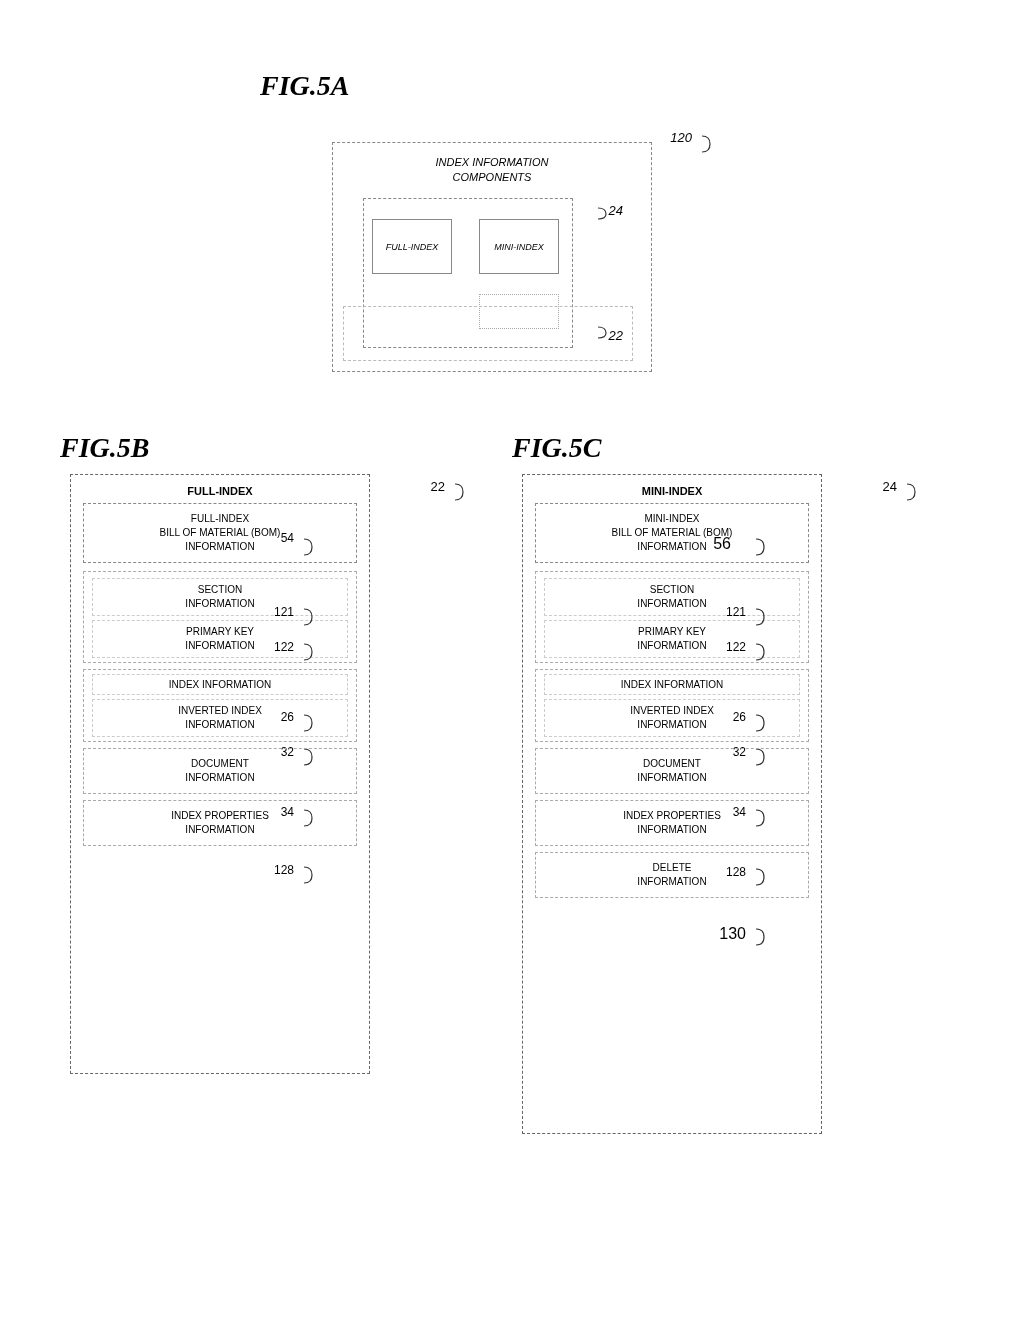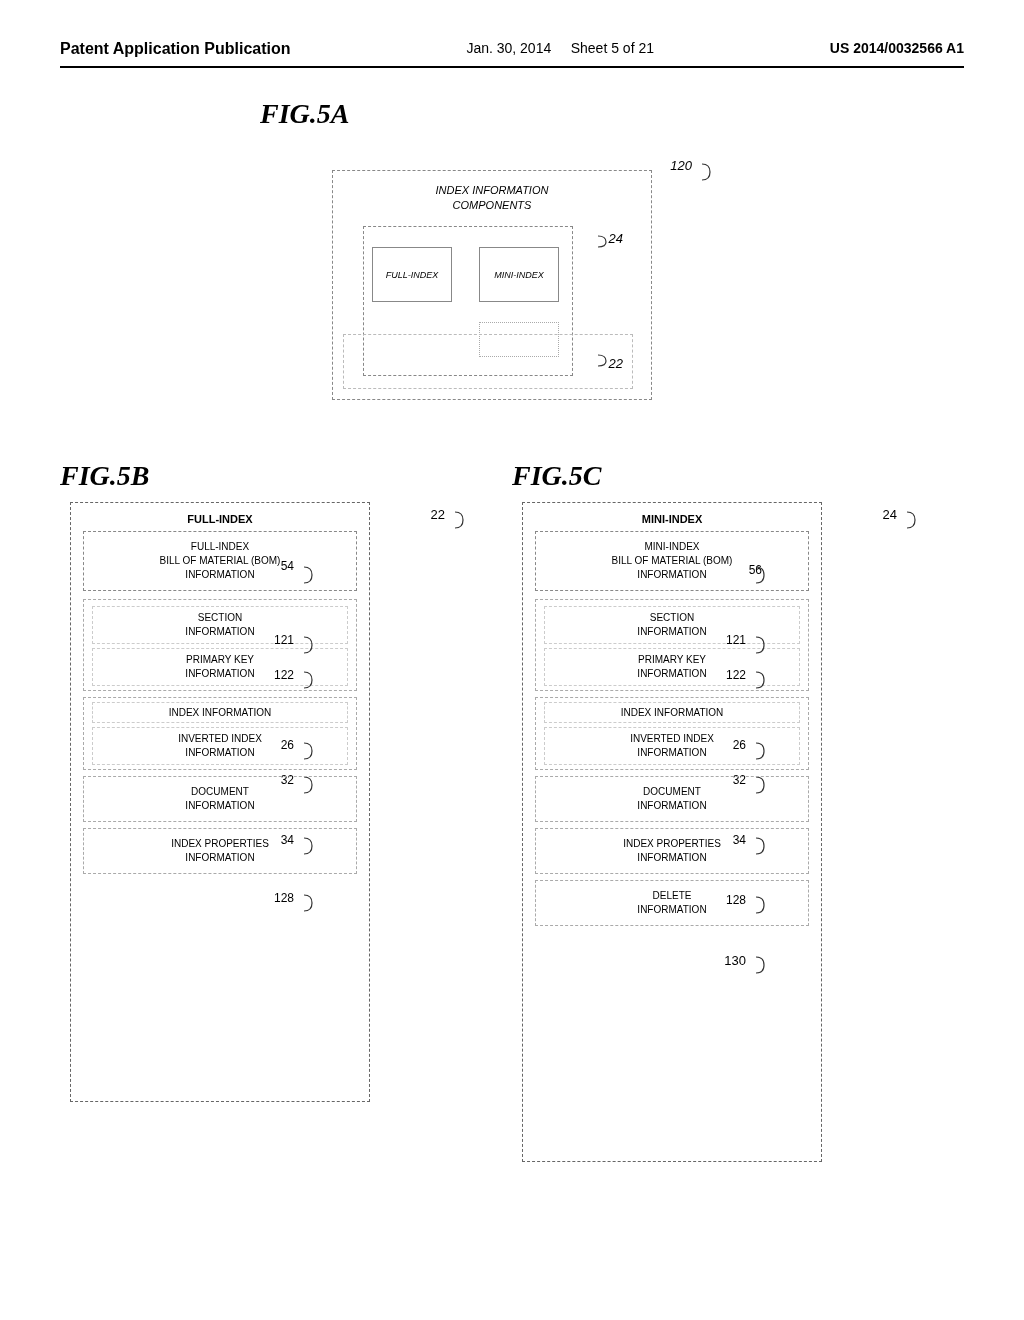--- a/index.html
+++ b/index.html
@@ -71,15 +71,6 @@
 
 <div class="page">
 
-  <div class="header">
-    <div class="header-left">Patent Application Publication</div>
-    <div class="header-center">
-      <span>Jan. 30, 2014</span>
-      &nbsp;&nbsp;&nbsp;
-      <span>Sheet 5 of 21</span>
-    </div>
-    <div class="header-right">US 2014/0032566 A1</div>
-  </div>
 
   <div class="fig5a-section">
     <div style="align-self:flex-start; margin-left: 200px;">

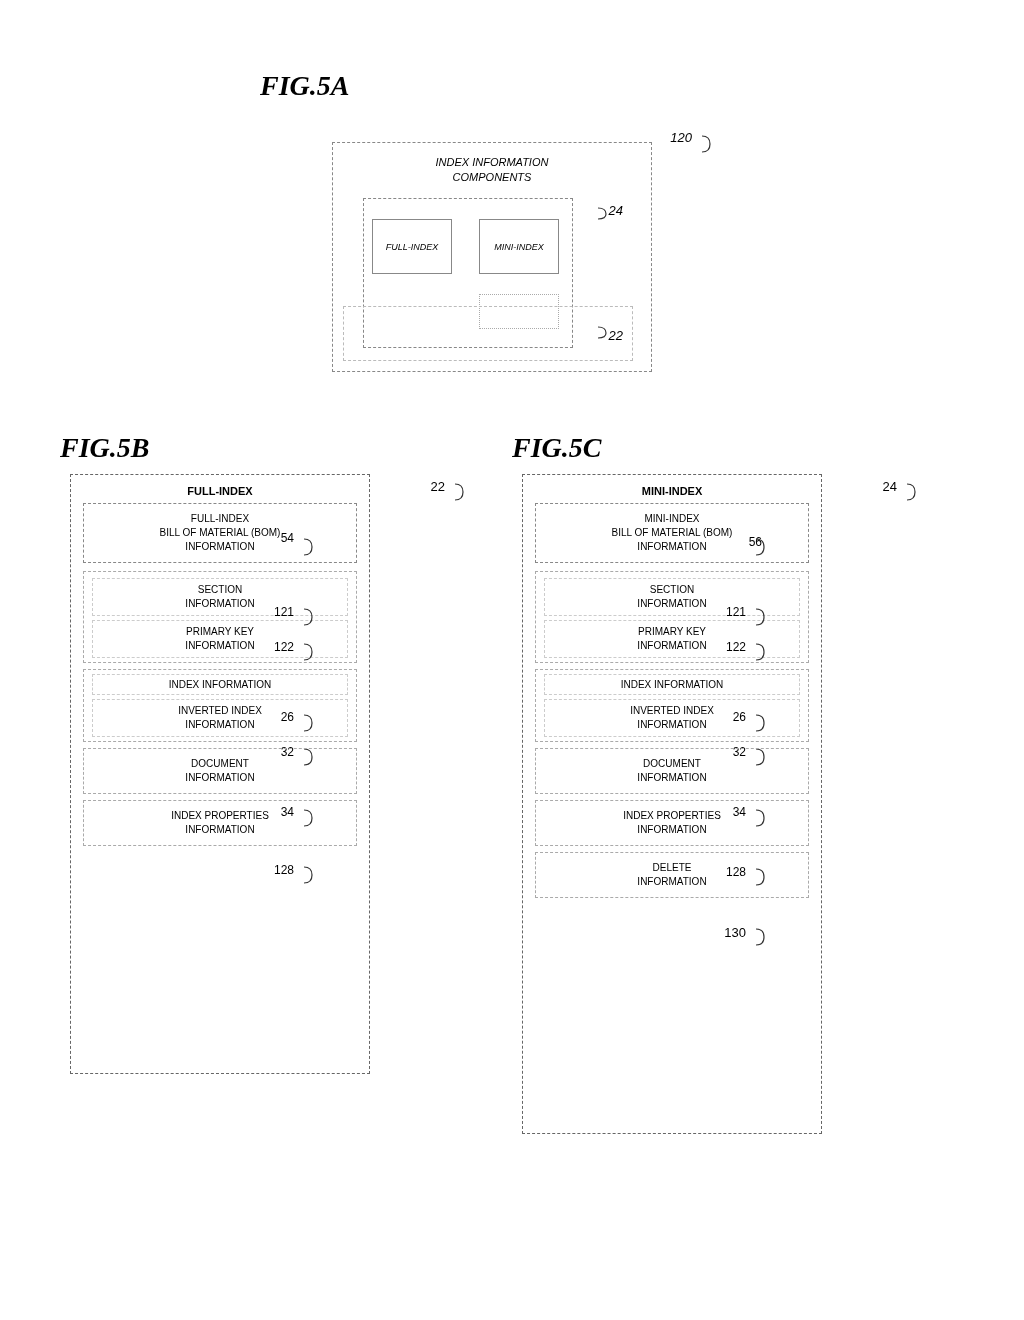--- a/index.html
+++ b/index.html
@@ -220,7 +220,7 @@
 BILL OF MATERIAL (BOM)
 INFORMATION</span>
           </div>
-          <span style="position:absolute; right:59px; top:60px; font-size:12px;">56</span>
+          <span style="position:absolute; right:90px; top:60px; font-size:16px;">56</span>
           <svg width="30" height="20" style="position:absolute; right:55px; top:62px;">
             <path d="M 20 2 Q 28 2 28 10 Q 28 18 20 18" fill="none" stroke="#333" stroke-width="1.2"></path>
           </svg>

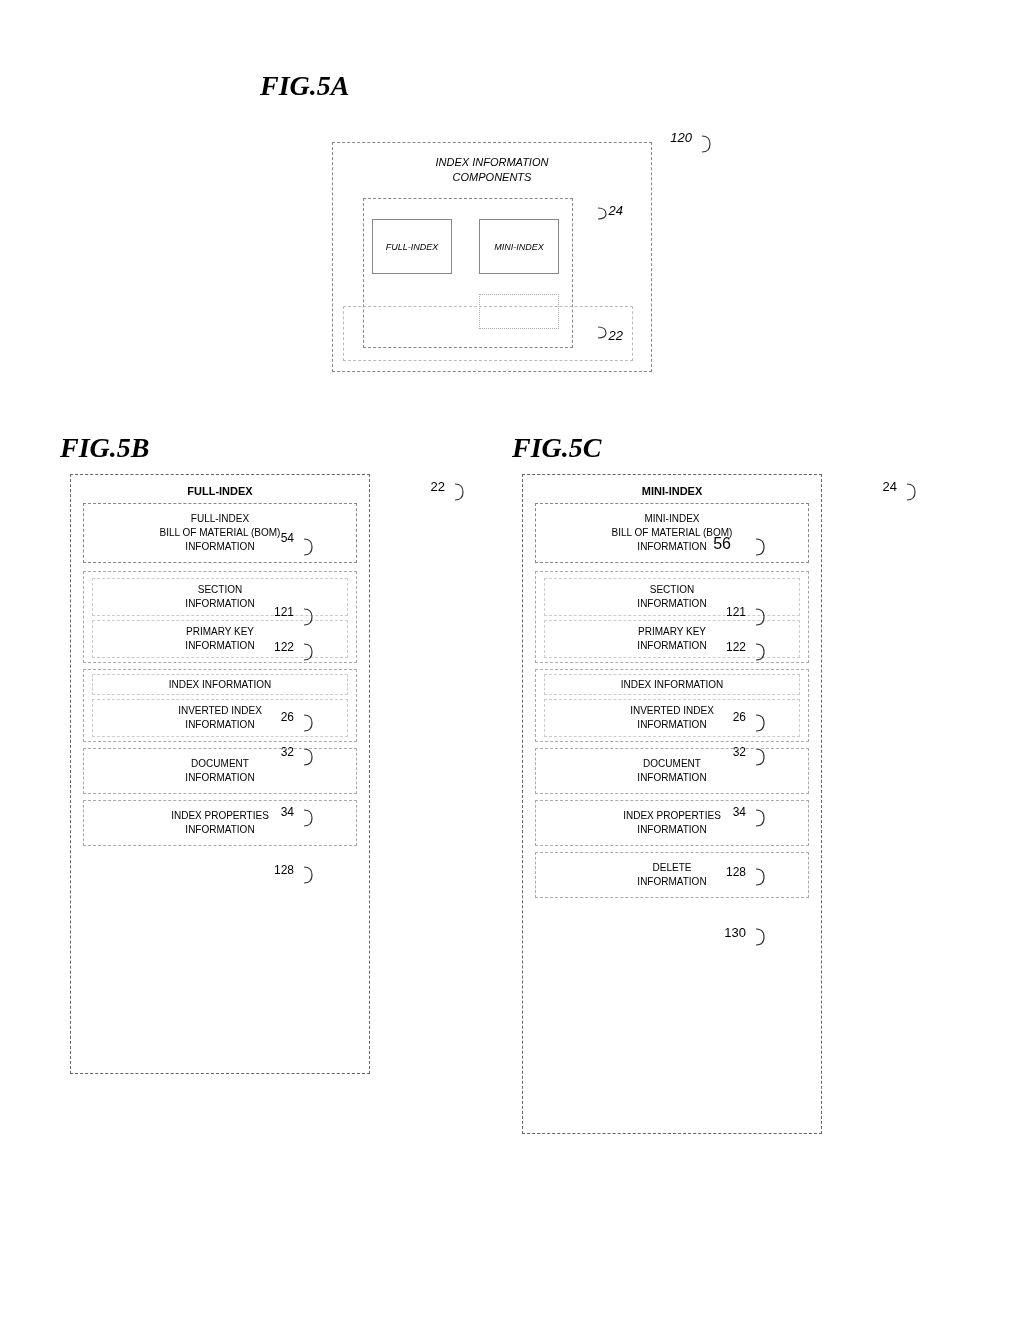--- a/index.html
+++ b/index.html
@@ -284,7 +284,7 @@
             <span style="white-space:pre-line;">DELETE
 INFORMATION</span>
           </div>
-          <span style="position:absolute; right:75px; top:450px; font-size:13px;">130</span>
+          <span style="position:absolute; right:75px; top:450px; font-size:16px;">130</span>
           <svg width="30" height="20" style="position:absolute; right:55px; top:452px;">
             <path d="M 20 2 Q 28 2 28 10 Q 28 18 20 18" fill="none" stroke="#333" stroke-width="1.2"></path>
           </svg>

